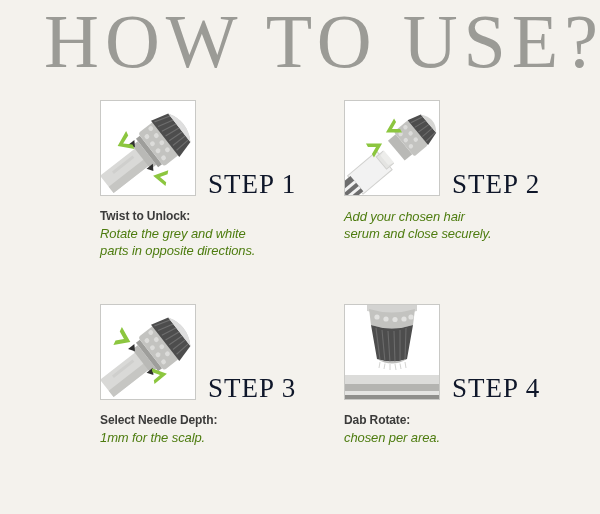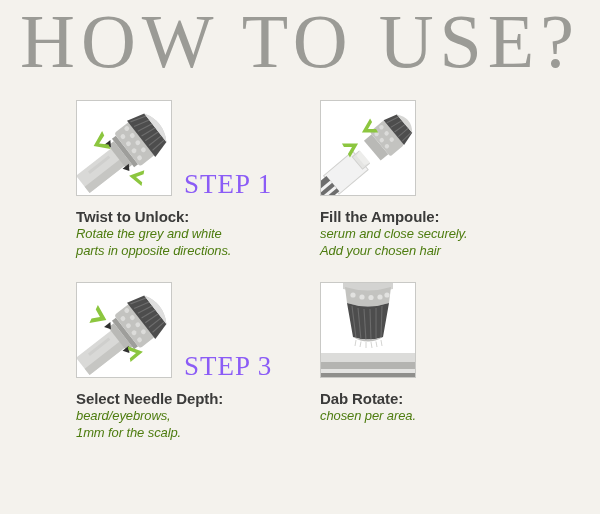--- a/index.html
+++ b/index.html
@@ -18,6 +18,7 @@
     position: relative;
     width: 490px;
     height: 514px;
+    margin-left: 24px;
   }
   .title {
     position: absolute;

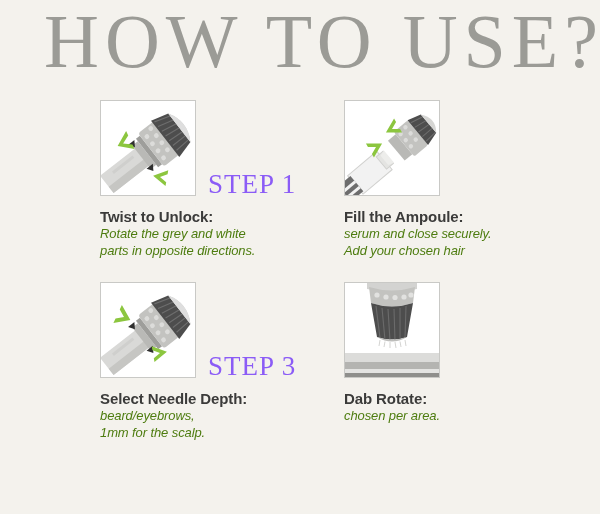--- a/index.html
+++ b/index.html
@@ -69,7 +69,7 @@
     bottom: -4px;
     font-family: "Liberation Serif", serif;
     font-size: 27px;
-    color: #8b5cf6;
+    color: #0f172a;
     letter-spacing: 1px;
     white-space: nowrap;
   }

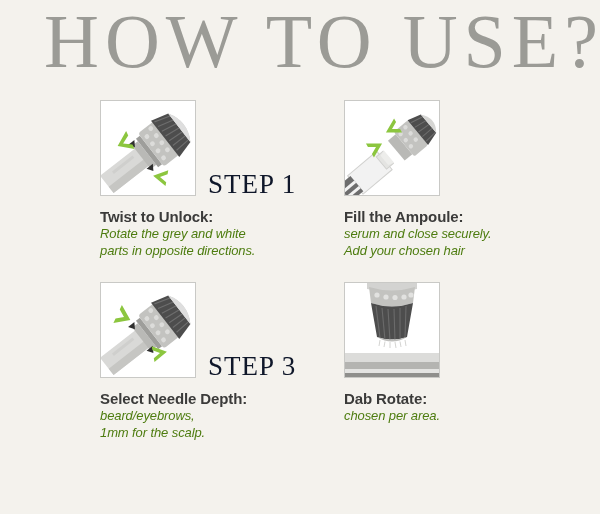--- a/index.html
+++ b/index.html
@@ -192,6 +192,7 @@
           </g>
         </svg>
       </div>
+      <div class="step-label">STEP 2</div>
     </div>
     <div class="caption">
       <div class="caption-head">Fill the Ampoule:</div>

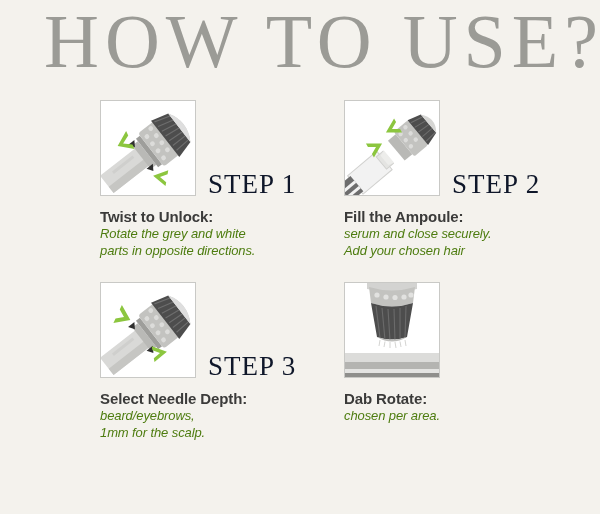--- a/index.html
+++ b/index.html
@@ -78,7 +78,7 @@
     width: 210px;
   }
   .caption-head {
-    font-size: 15px;
+    font-size: 12px;
     font-weight: bold;
     color: #3b3b3a;
     line-height: 17px;

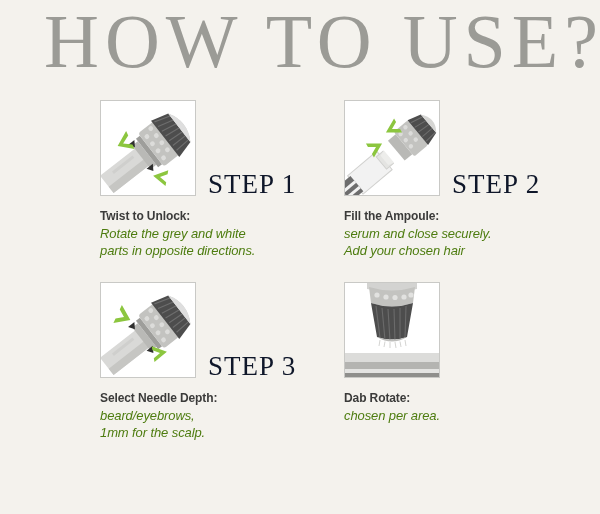--- a/index.html
+++ b/index.html
@@ -195,7 +195,6 @@
       <div class="step-label">STEP 2</div>
     </div>
     <div class="caption">
-      <div class="caption-head">Fill the Ampoule:</div>
       <div class="caption-body">
         <span>serum and close securely.</span>
         <span>Add your chosen hair</span>

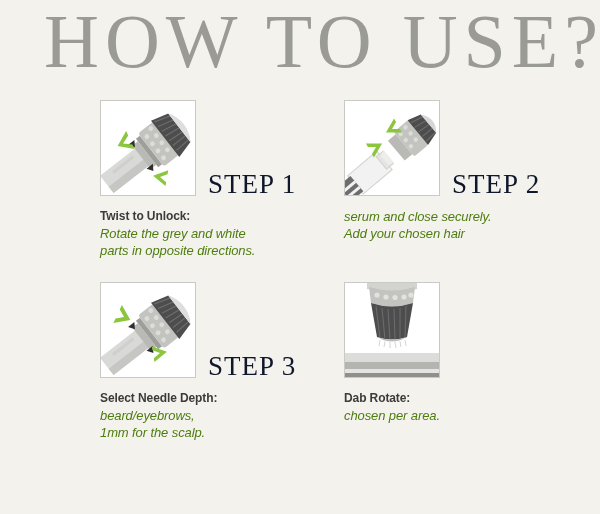--- a/index.html
+++ b/index.html
@@ -196,8 +196,8 @@
     </div>
     <div class="caption">
       <div class="caption-body">
+        <span>Add your chosen hair</span>
         <span>serum and close securely.</span>
-        <span>Add your chosen hair</span>
       </div>
     </div>
   </div>

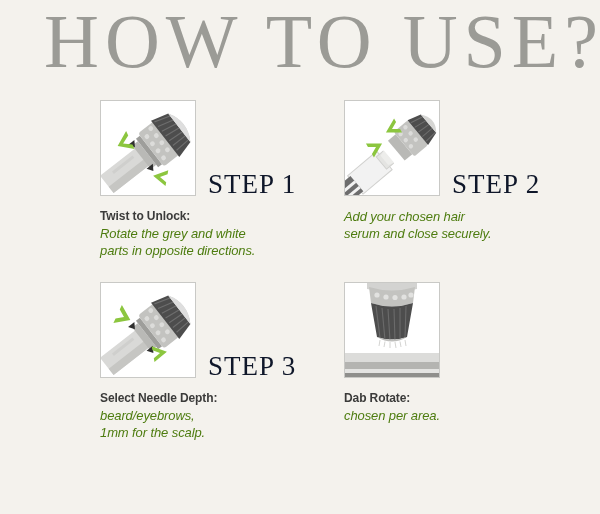--- a/index.html
+++ b/index.html
@@ -41,7 +41,7 @@
   .step-col-1 { left: 76px; }
   .step-col-2 { left: 320px; }
   .step-row-1 { top: 100px; }
-  .step-row-2 { top: 282px; }
+  .step-row-2 { top: 304px; }
 
   .illo-row {
     position: relative;

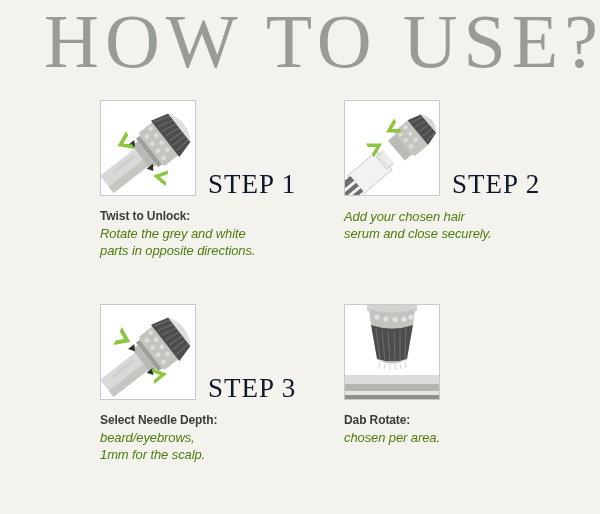--- a/index.html
+++ b/index.html
@@ -290,6 +290,7 @@
           <rect x="0" y="90" width="94" height="4" fill="#8f8f8c"></rect>
         </svg>
       </div>
+      <div class="step-label">STEP 4</div>
     </div>
     <div class="caption">
       <div class="caption-head">Dab Rotate:</div>

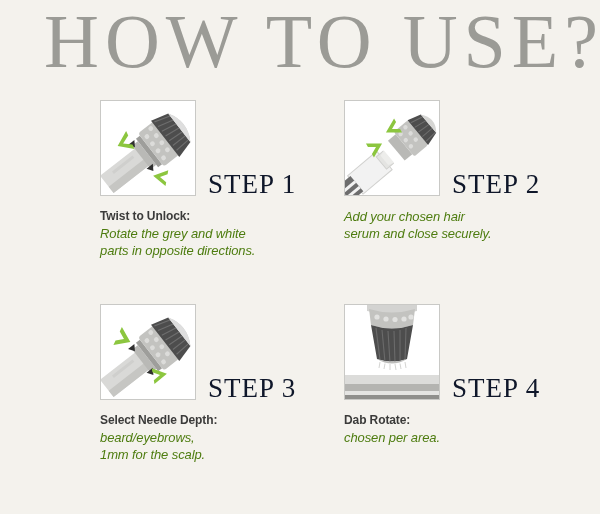--- a/index.html
+++ b/index.html
@@ -248,7 +248,6 @@
     <div class="caption">
       <div class="caption-head">Select Needle Depth:</div>
       <div class="caption-body">
-        <span>beard/eyebrows,</span>
         <span>1mm for the scalp.</span>
       </div>
     </div>

